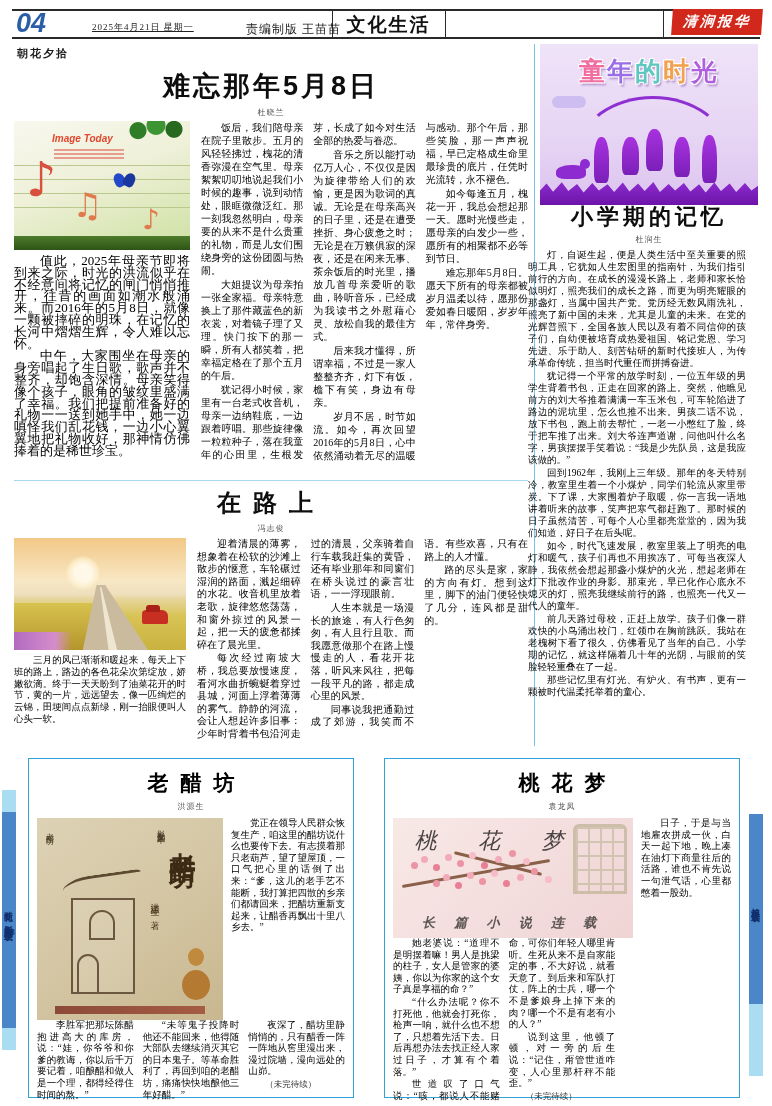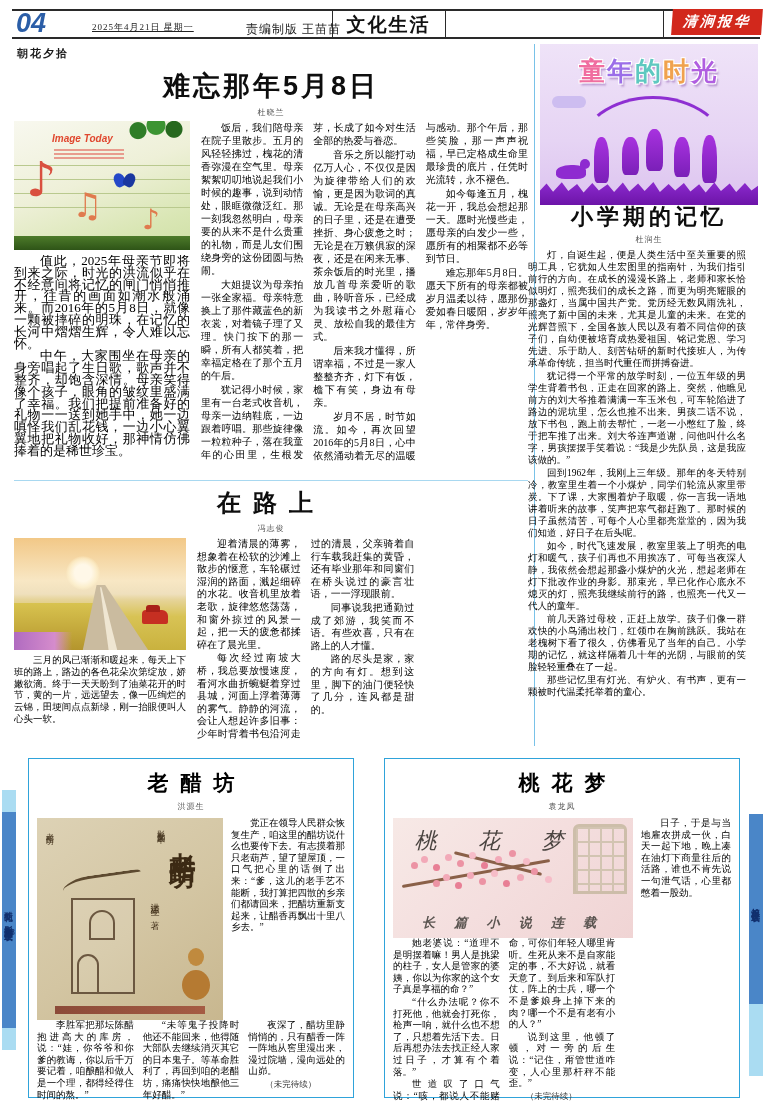--- a/index.html
+++ b/index.html
@@ -204,6 +204,7 @@
       <div class="bodytxt a3-cols">
         <p>迎着清晨的薄雾，想象着在松软的沙滩上散步的惬意，车轮碾过湿润的路面，溅起细碎的水花。收音机里放着老歌，旋律悠悠荡荡，和窗外掠过的风景一起，把一天的疲惫都揉碎在了晨光里。</p>
         <p>每次经过南坡大桥，我总要放慢速度，看河水曲折蜿蜒着穿过县城，河面上浮着薄薄的雾气。静静的河流，会让人想起许多旧事：少年时背着书包沿河走过的清晨，父亲骑着自行车载我赶集的黄昏，还有毕业那年和同窗们在桥头说过的豪言壮语，一一浮现眼前。</p>
+        <p>人生本就是一场漫长的旅途，有人行色匆匆，有人且行且歌。而我愿意做那个在路上慢慢走的人，看花开花落，听风来风往，把每一段平凡的路，都走成心里的风景。</p>
         <p>同事说我把通勤过成了郊游，我笑而不语。有些欢喜，只有在路上的人才懂。</p>
         <p>路的尽头是家，家的方向有灯。想到这里，脚下的油门便轻快了几分，连风都是甜的。</p>
       </div>

